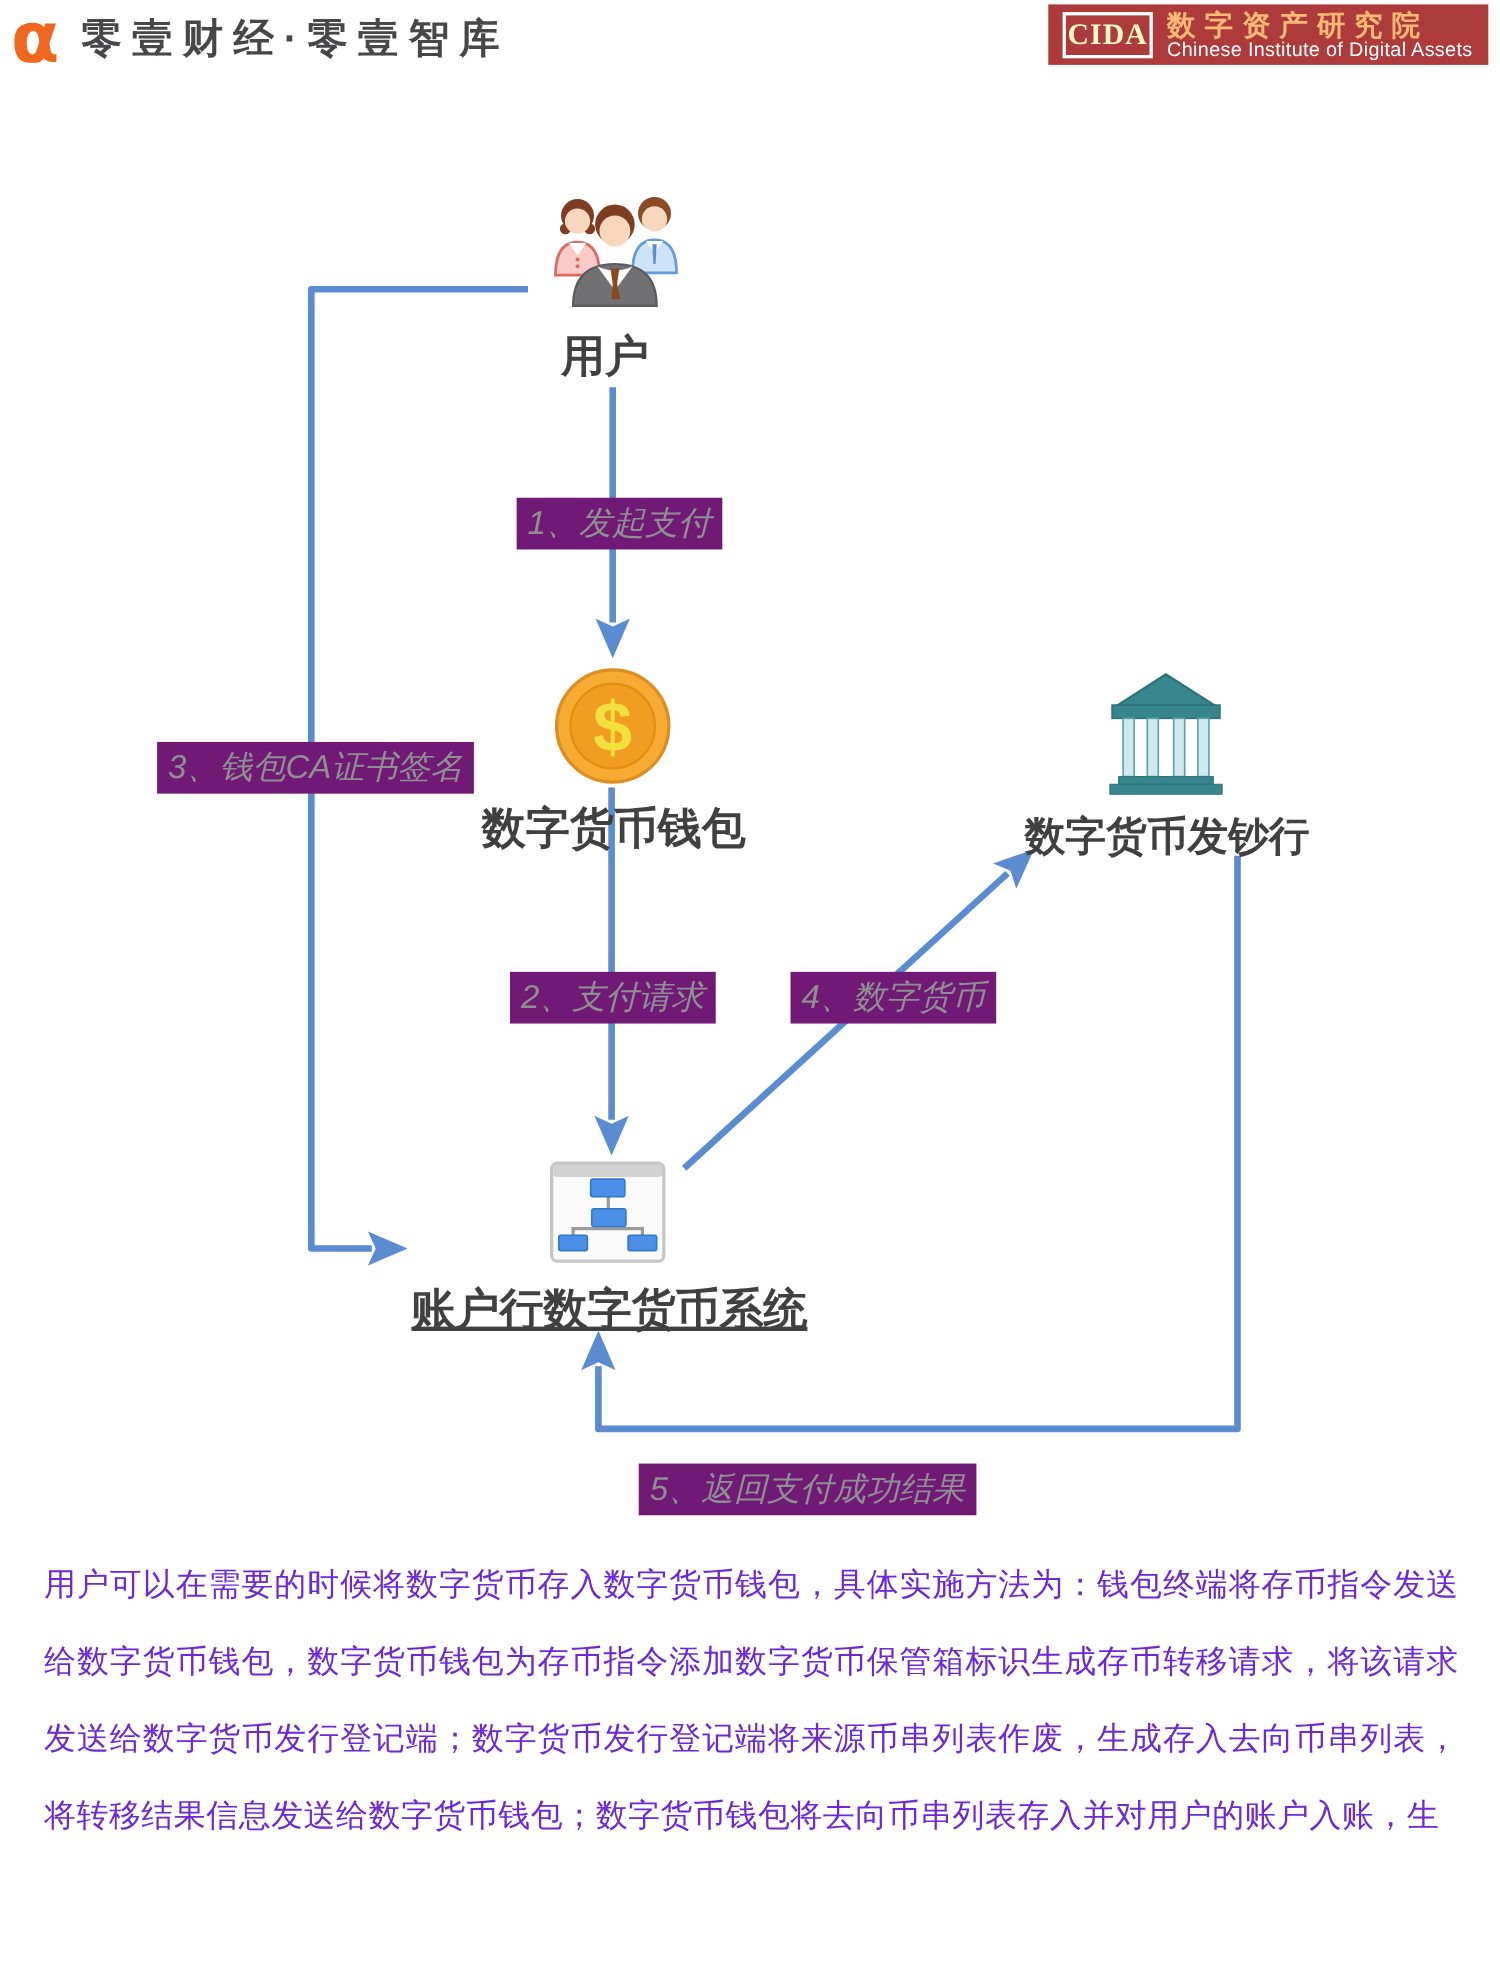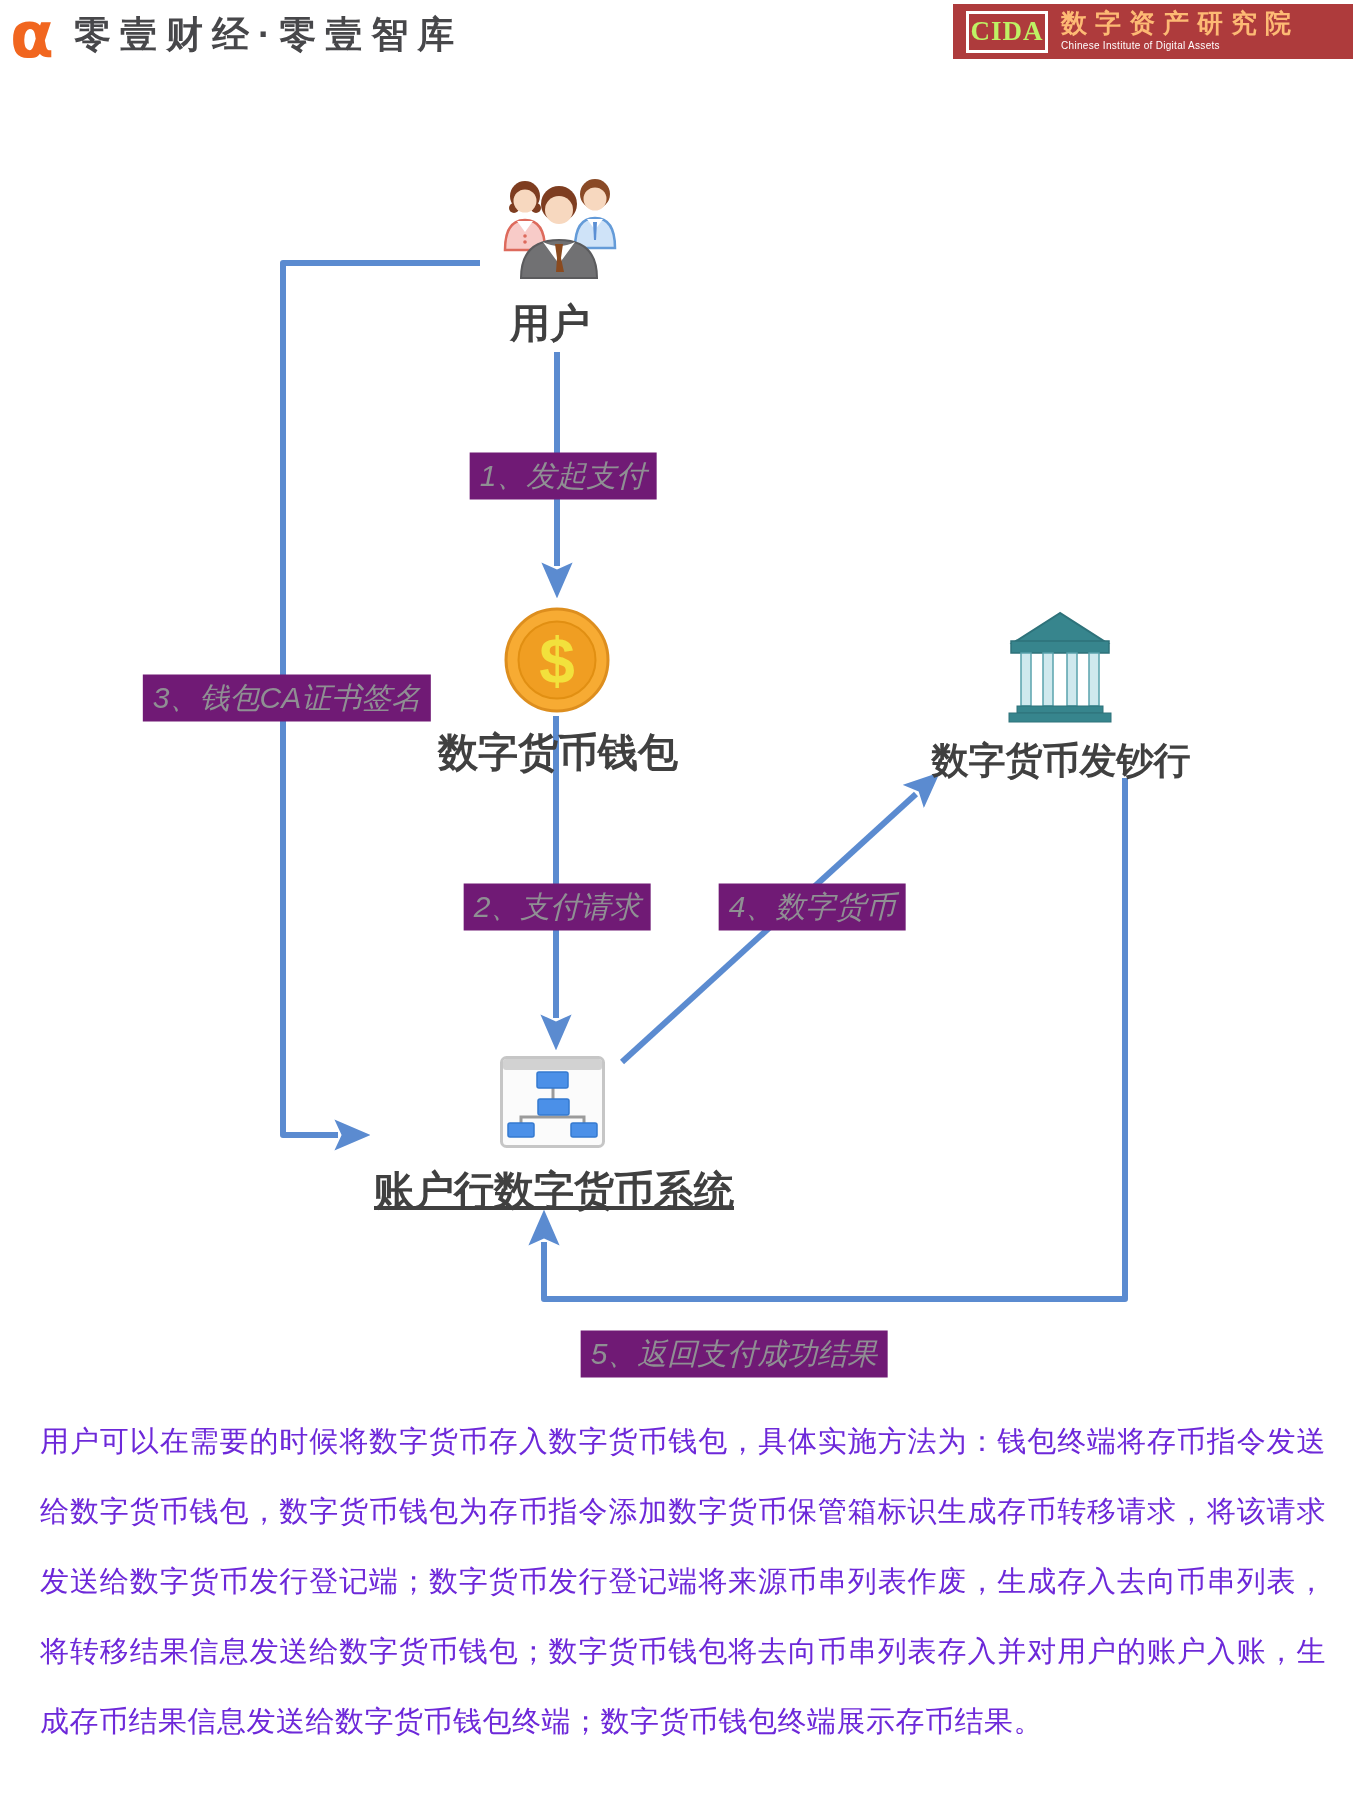--- a/index.html
+++ b/index.html
@@ -25,7 +25,7 @@
   #cida-box{
     margin-left:13px;width:76px;height:36px;border:3px solid #ffffff;
     display:flex;align-items:center;justify-content:center;
-    color:#bef264;font-family:"Liberation Serif","DejaVu Serif",serif;
+    color:#fef9c3;font-family:"Liberation Serif","DejaVu Serif",serif;
     font-weight:700;font-size:27px;letter-spacing:1px;
   }
   #cida-names{margin-left:13px;display:flex;flex-direction:column;justify-content:center;}

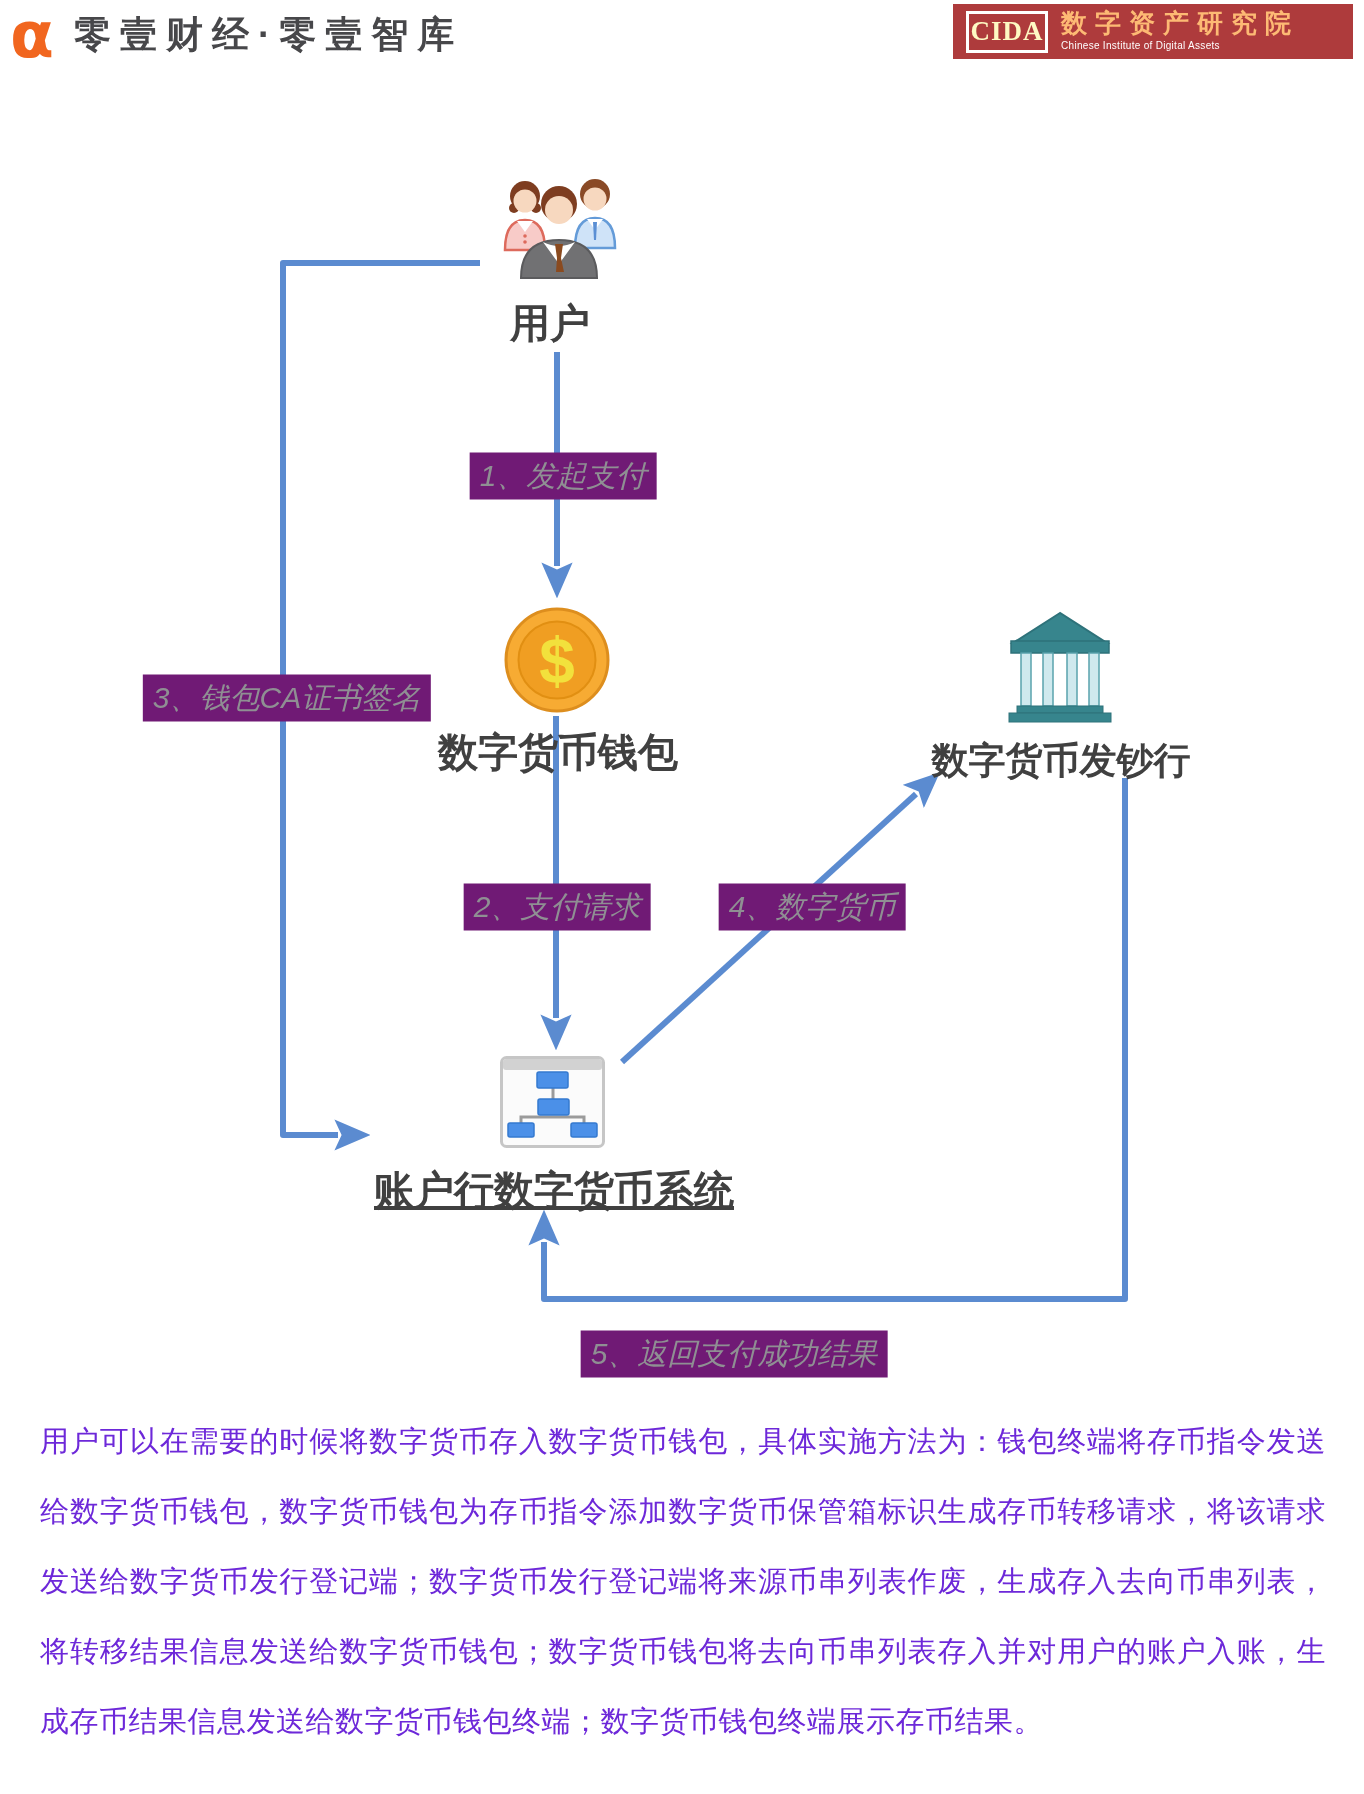--- a/index.html
+++ b/index.html
@@ -30,7 +30,7 @@
   }
   #cida-names{margin-left:13px;display:flex;flex-direction:column;justify-content:center;}
   #cida-name-cn{font-size:26px;font-weight:700;color:#fdba74;letter-spacing:8px;line-height:28px;white-space:nowrap;}
-  #cida-name-en{font-size:10px;color:#ffffff;letter-spacing:0.3px;line-height:17px;white-space:nowrap;}
+  #cida-name-en{font-size:18px;color:#ffffff;letter-spacing:0.3px;line-height:17px;white-space:nowrap;}
 
   
   #edges-svg{left:0;top:0;}

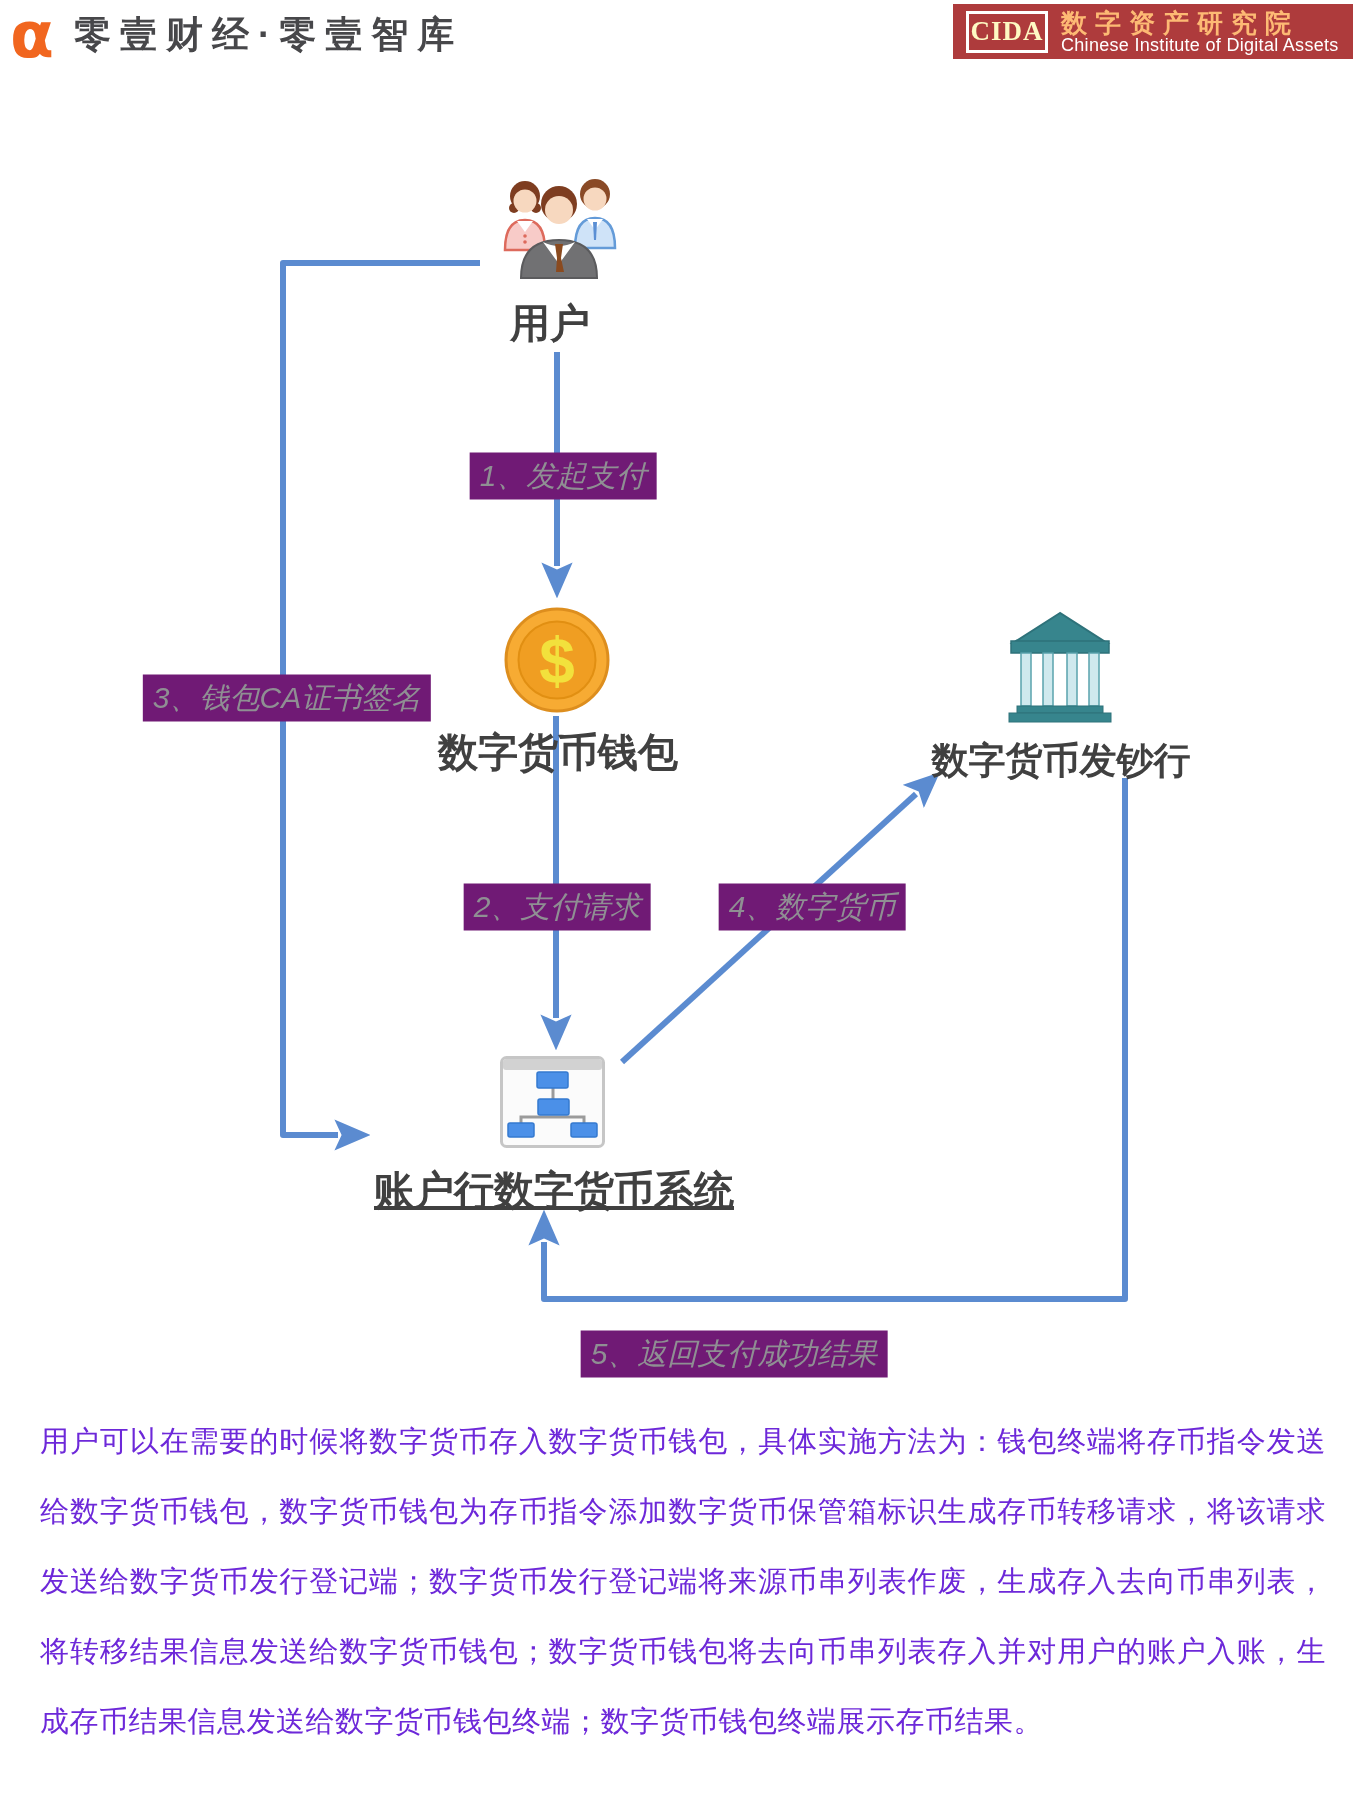--- a/index.html
+++ b/index.html
@@ -156,7 +156,6 @@
   <div class="para-line">给数字货币钱包，数字货币钱包为存币指令添加数字货币保管箱标识生成存币转移请求，将该请求</div>
   <div class="para-line">发送给数字货币发行登记端；数字货币发行登记端将来源币串列表作废，生成存入去向币串列表，</div>
   <div class="para-line">将转移结果信息发送给数字货币钱包；数字货币钱包将去向币串列表存入并对用户的账户入账，生</div>
-  <div class="para-line">成存币结果信息发送给数字货币钱包终端；数字货币钱包终端展示存币结果。</div>
 </div>
 
 </body></html>

